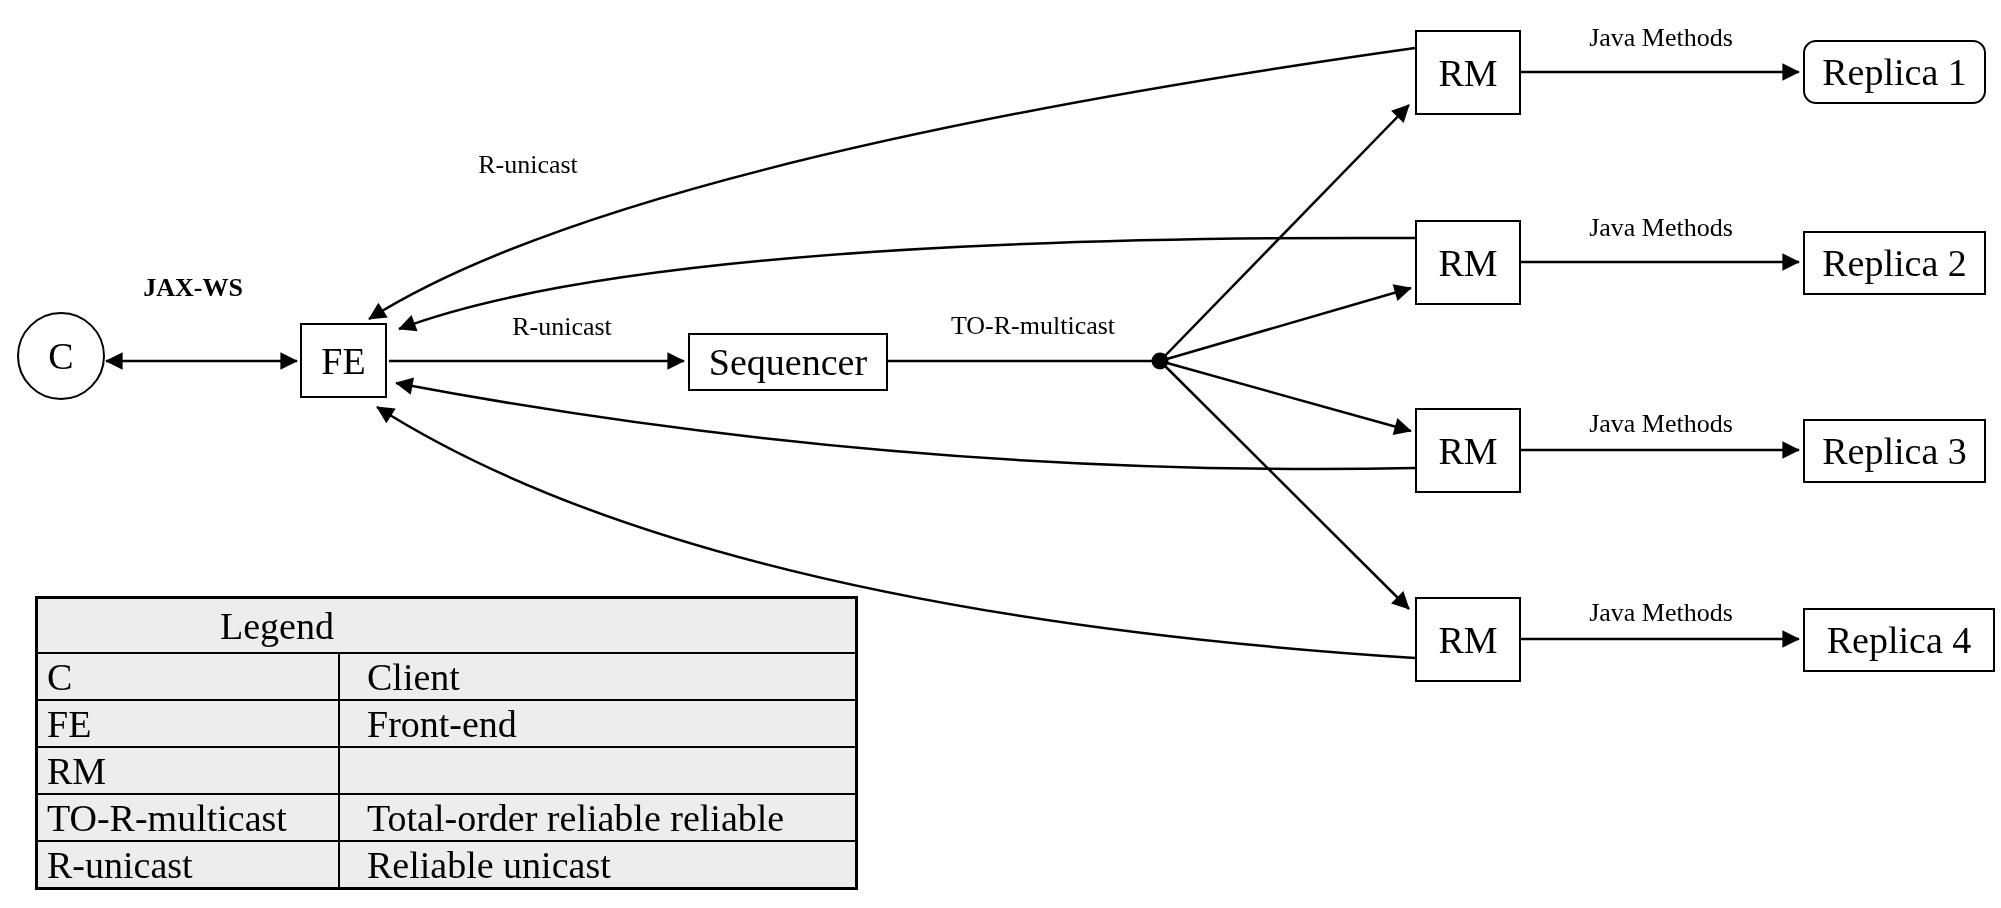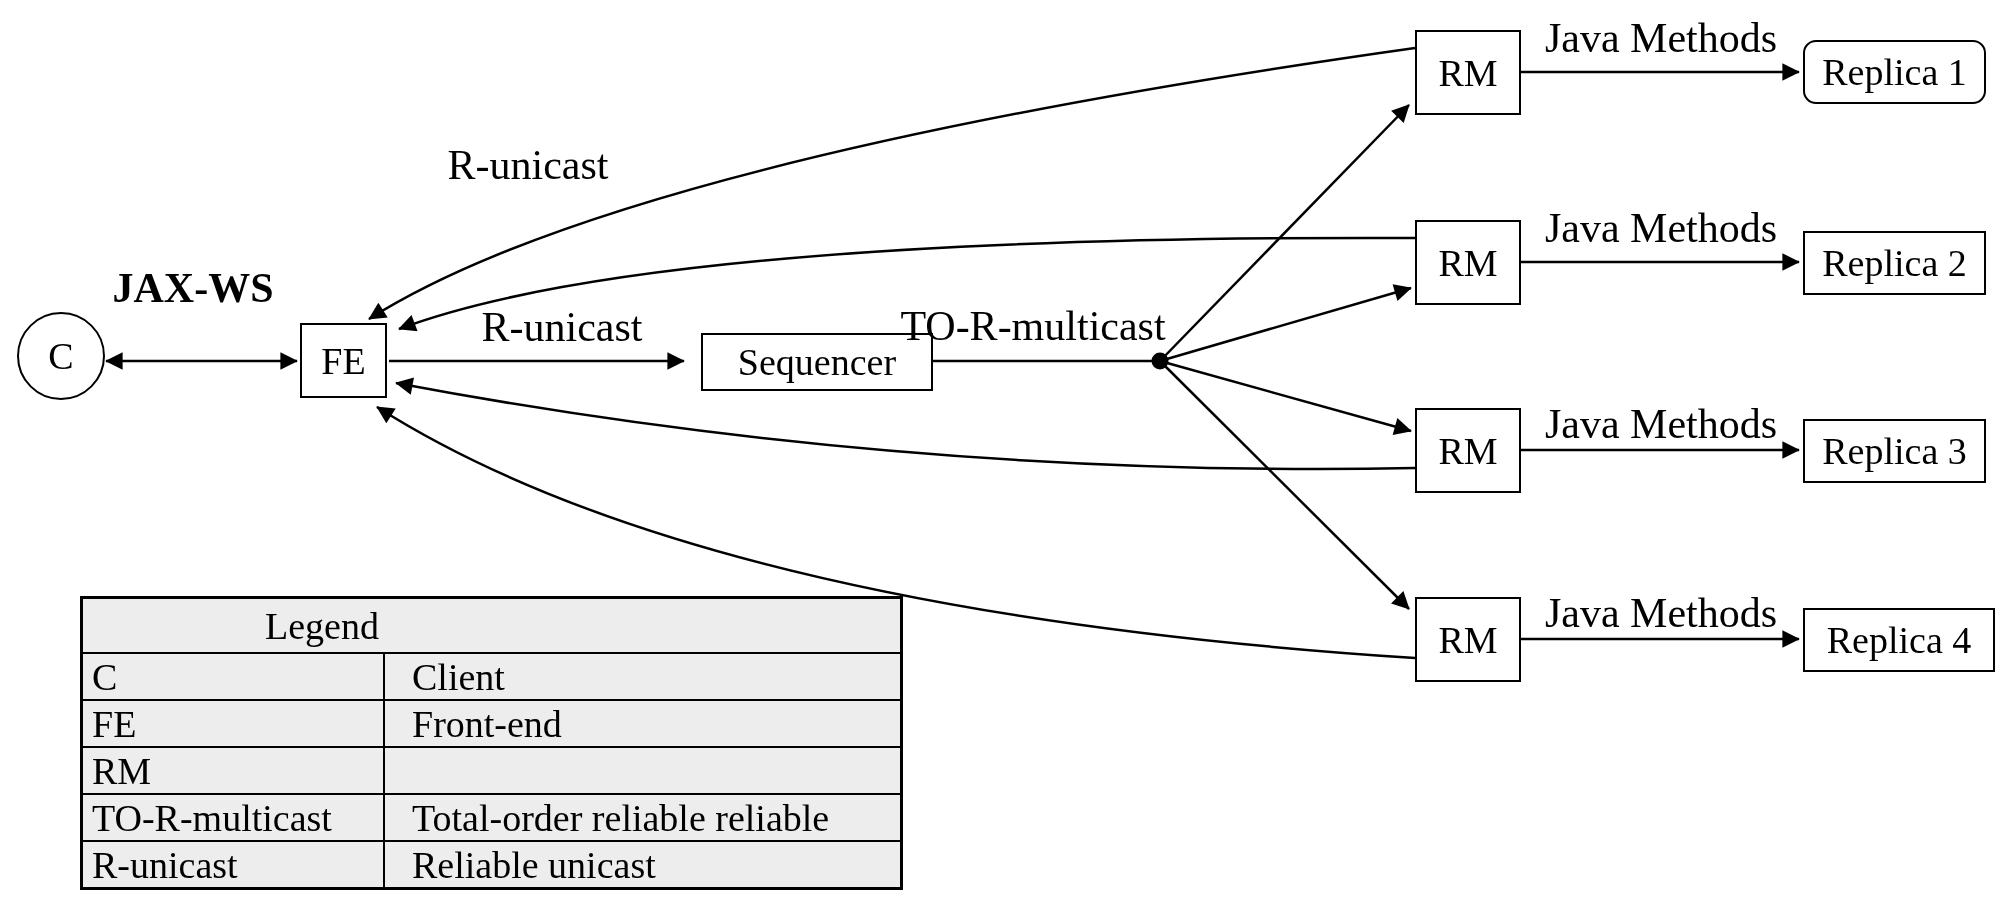--- a/index.html
+++ b/index.html
@@ -16,7 +16,7 @@
   .node.circle { border-radius:50%; }
   .edge-label {
     position:absolute; transform:translate(-50%,-50%);
-    font-size:42px; white-space:nowrap; background:transparent;
+    font-size:26px; white-space:nowrap; background:transparent;
   }
   .legend {
     position:absolute; left:35px; top:596px; width:823px; height:294px;

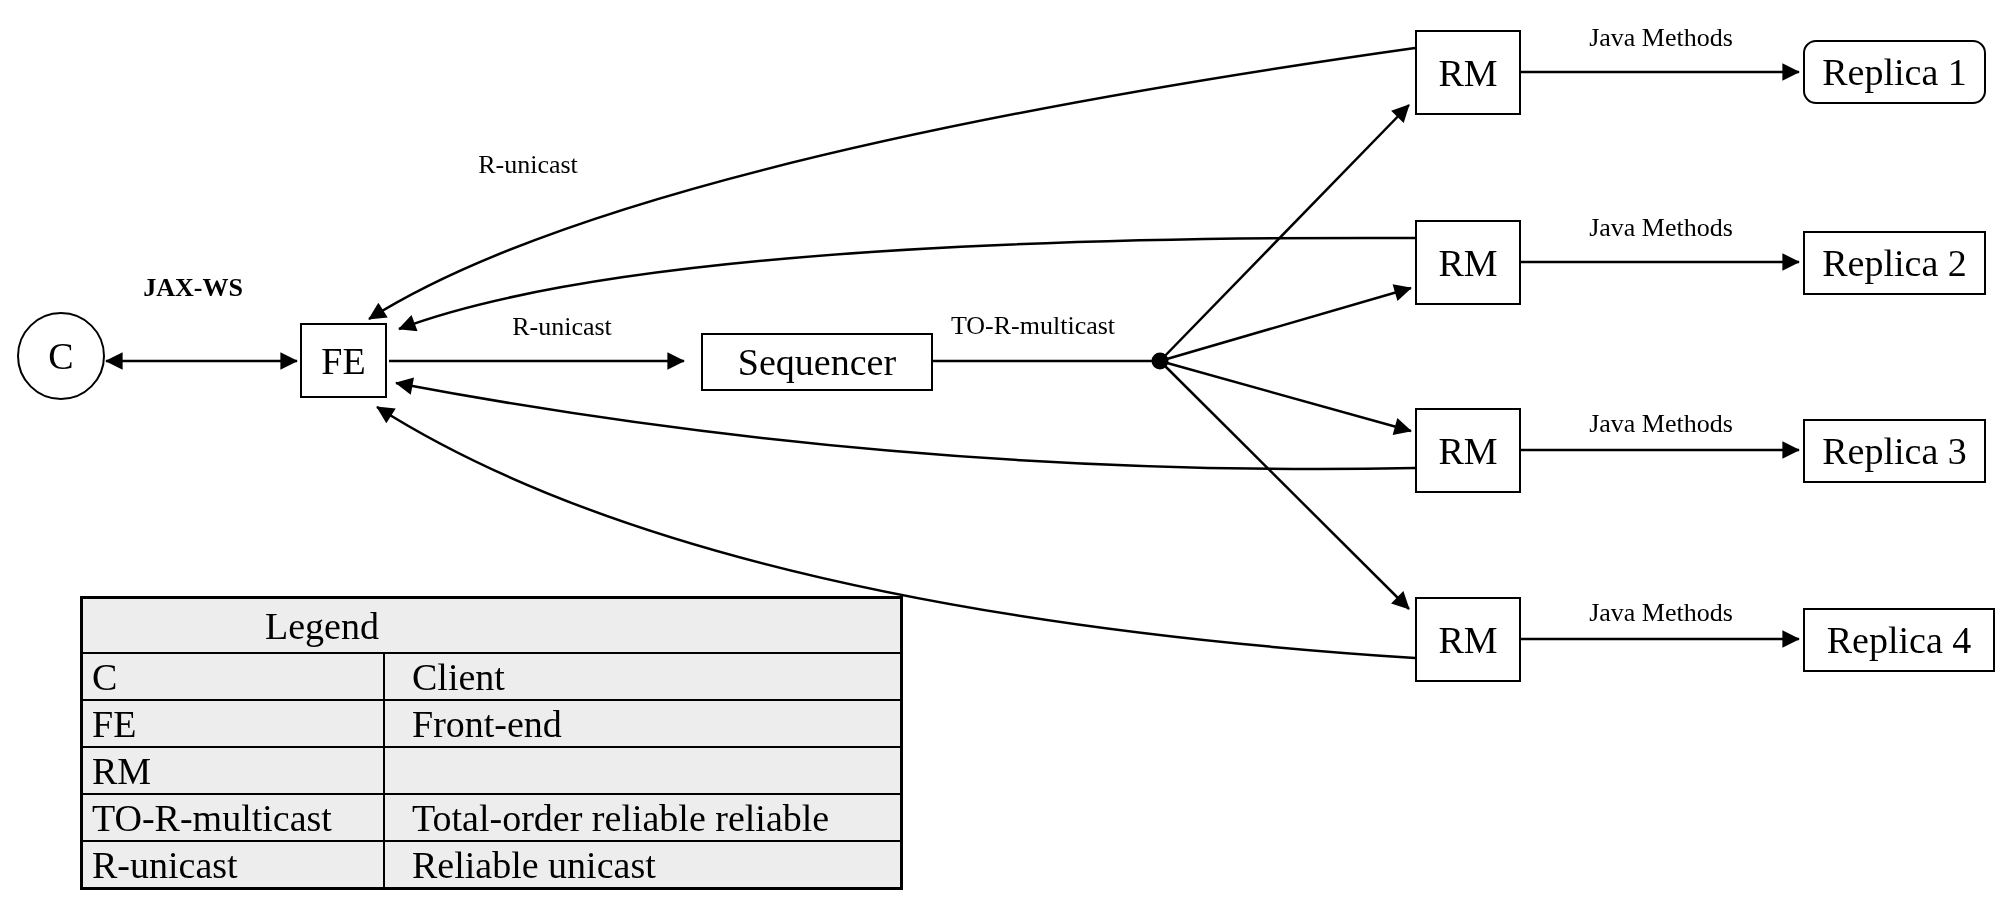--- a/index.html
+++ b/index.html
@@ -78,7 +78,7 @@
 
   <div class="node" style="left:300px; top:323px; width:87px; height:75px;">FE</div>
 
-  <div class="node" style="left:688px; top:333px; width:232px; height:58px;margin-left:13px;">Sequencer</div>
+  <div class="node" style="left:688px; top:333px; width:200px; height:58px;">Sequencer</div>
 
   <div class="node" style="left:1415px; top:30px; width:106px; height:85px;">RM</div>
   <div class="node" style="left:1415px; top:220px; width:106px; height:85px;">RM</div>

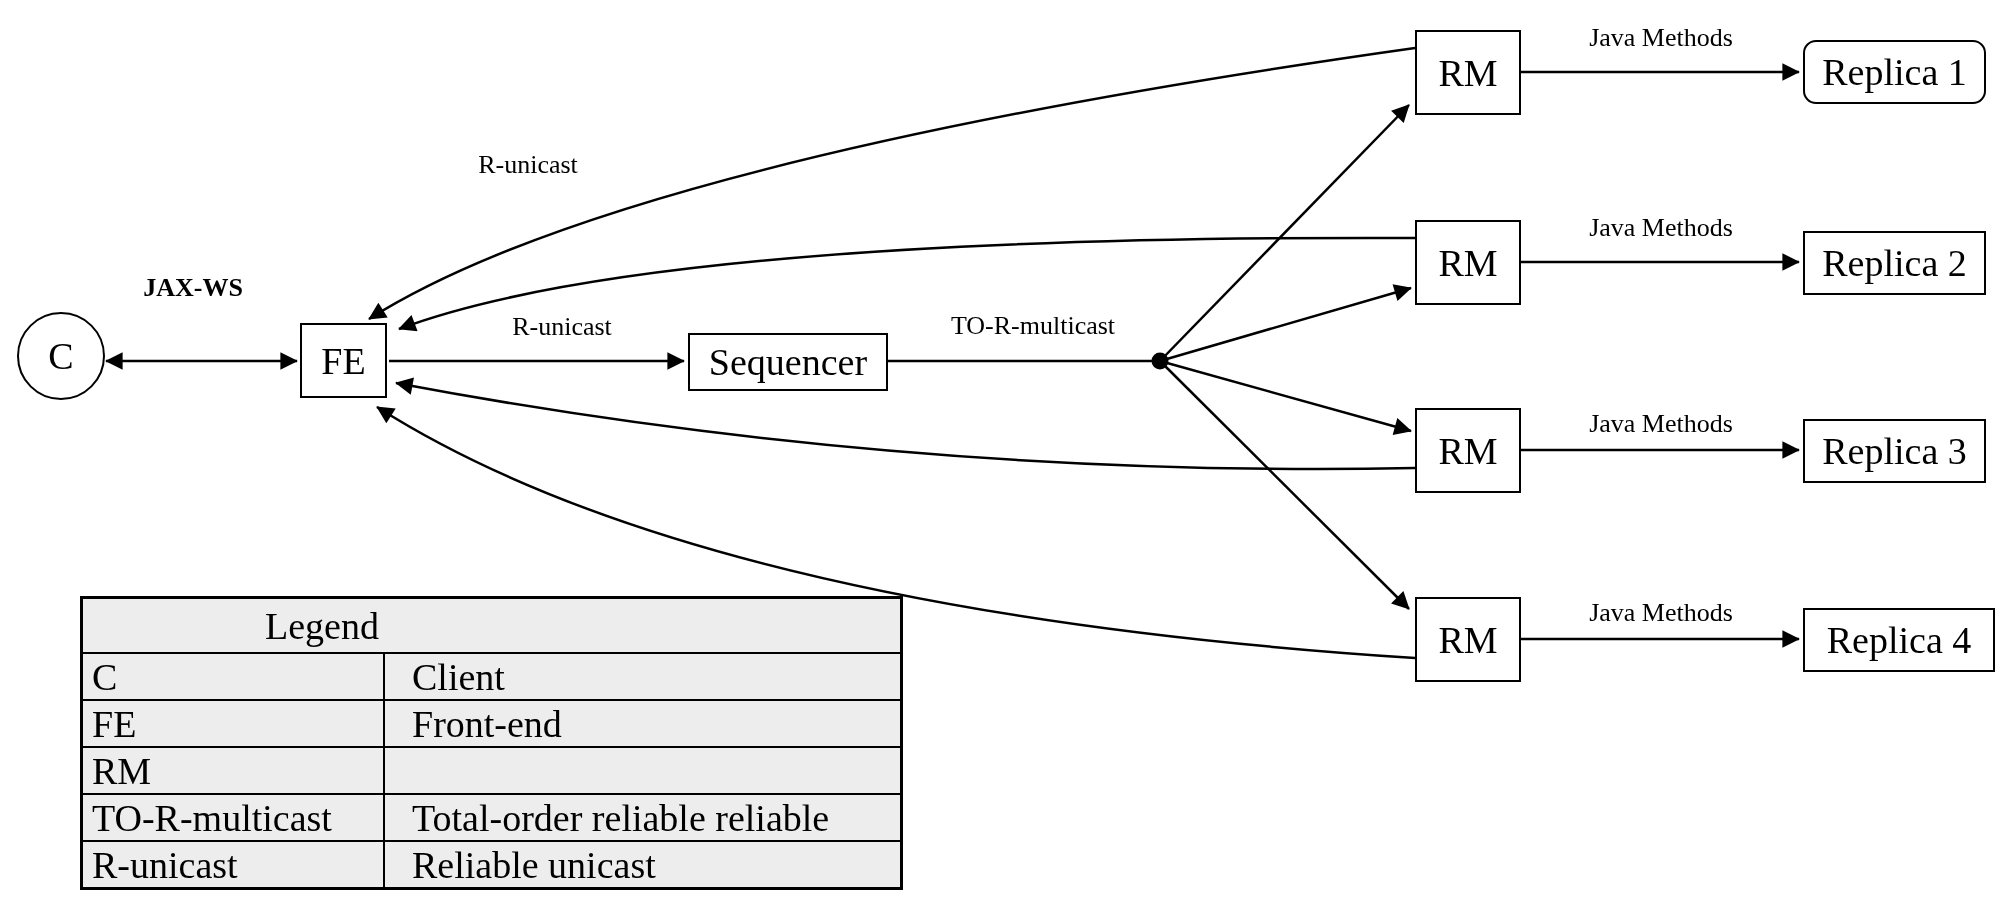--- a/index.html
+++ b/index.html
@@ -21,7 +21,7 @@
   .legend {
     position:absolute; left:35px; top:596px; width:823px; height:294px;
     box-sizing:border-box; border:3px solid #000; background:#ededed;
-    display:flex; flex-direction:column; font-size:38px;margin-left:45px;
+    display:flex; flex-direction:column; font-size:38px;
   }
   .legend-header {
     height:53px; flex:0 0 53px; border-bottom:2.5px solid #000;

